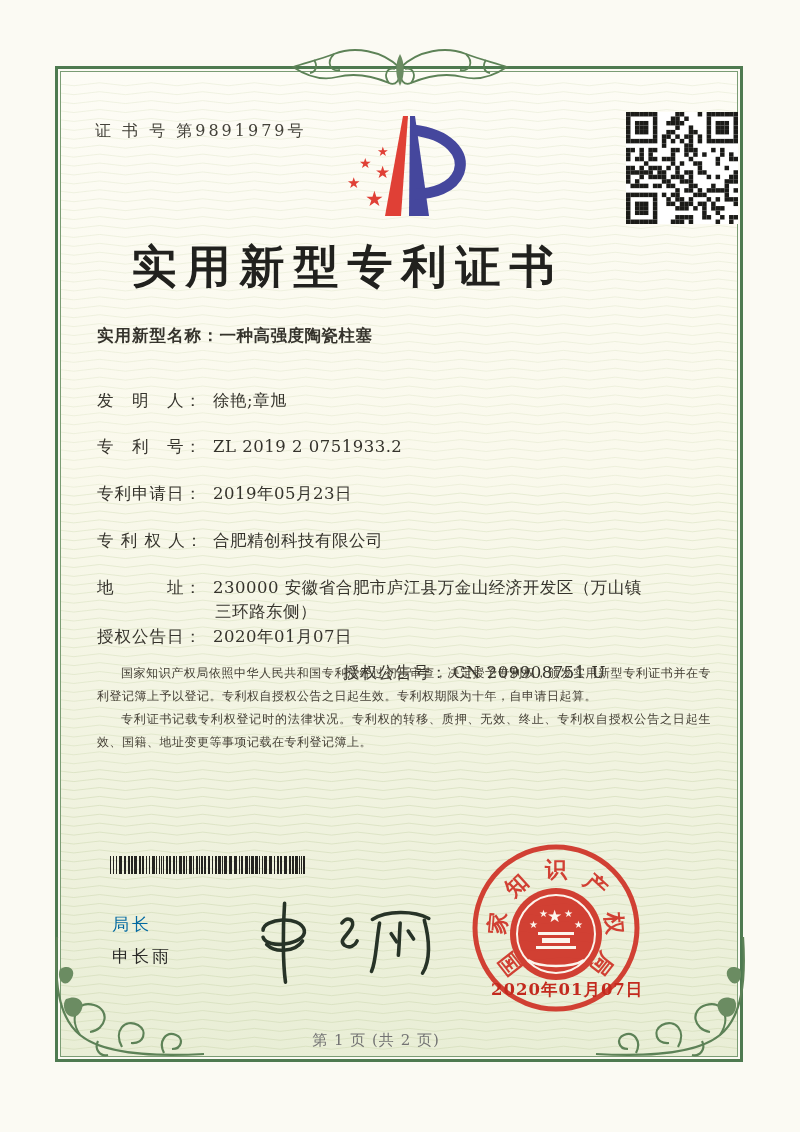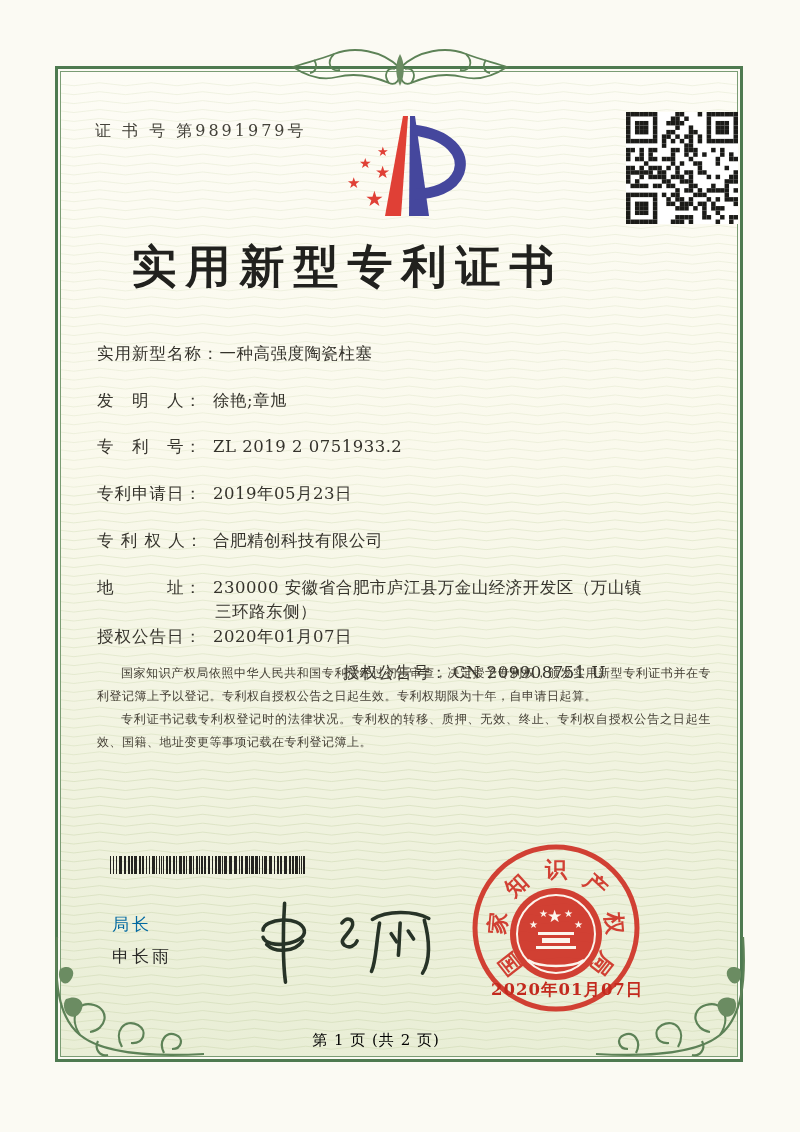--- a/index.html
+++ b/index.html
@@ -55,7 +55,7 @@
   }
   .row .lbl{display:inline-block;min-width:116px;letter-spacing:1px;}
   .row .val{letter-spacing:0.5px;}
-  .row-1{top:343px;} .row-2{top:390px;} .row-3{top:436px;}
+  .row-1{top:325px;font-weight:bold;} .row-2{top:390px;} .row-3{top:436px;}
   .row-4{top:483px;} .row-5{top:530px;} .row-6{top:577px;}
   .row-6b{top:601px;left:215px;}
   .row-7{top:626px;} .row-7 .pair2{position:absolute;left:246px;top:0;white-space:nowrap;margin-top:36px;}

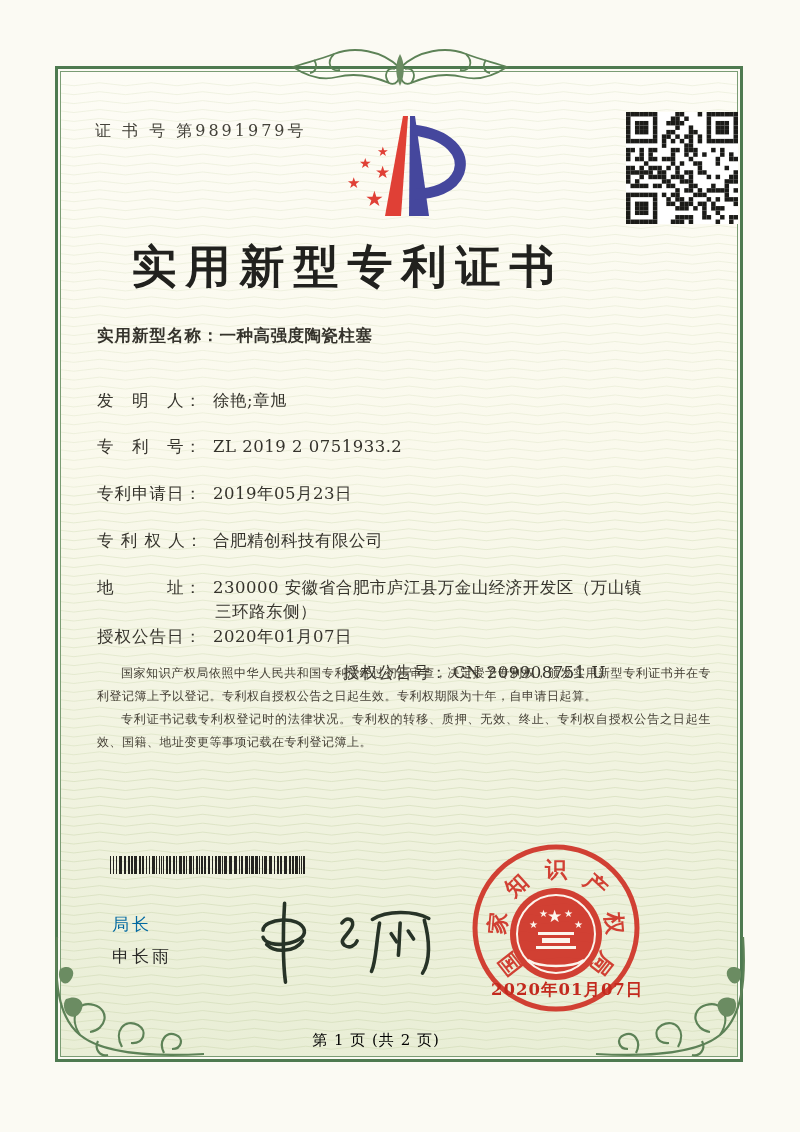--- a/index.html
+++ b/index.html
@@ -87,7 +87,7 @@
   }
   .page-num{
     position:absolute;left:0;top:1031px;width:752px;text-align:center;
-    font-size:15px;color:#000000;letter-spacing:1px;
+    font-size:15px;color:#737373;letter-spacing:1px;
   }
   .back-note{
     position:absolute;left:0;top:1080px;width:740px;text-align:center;

